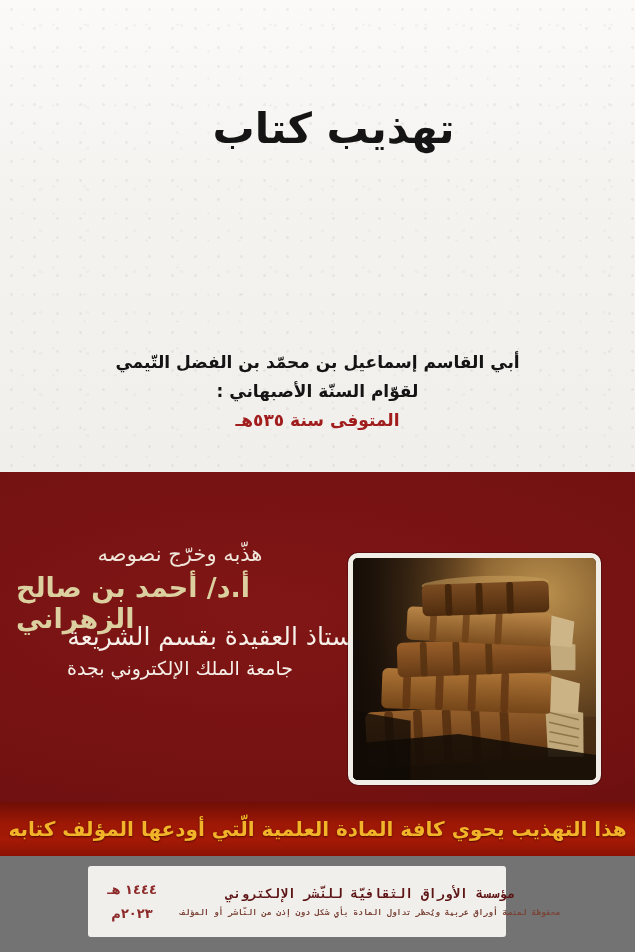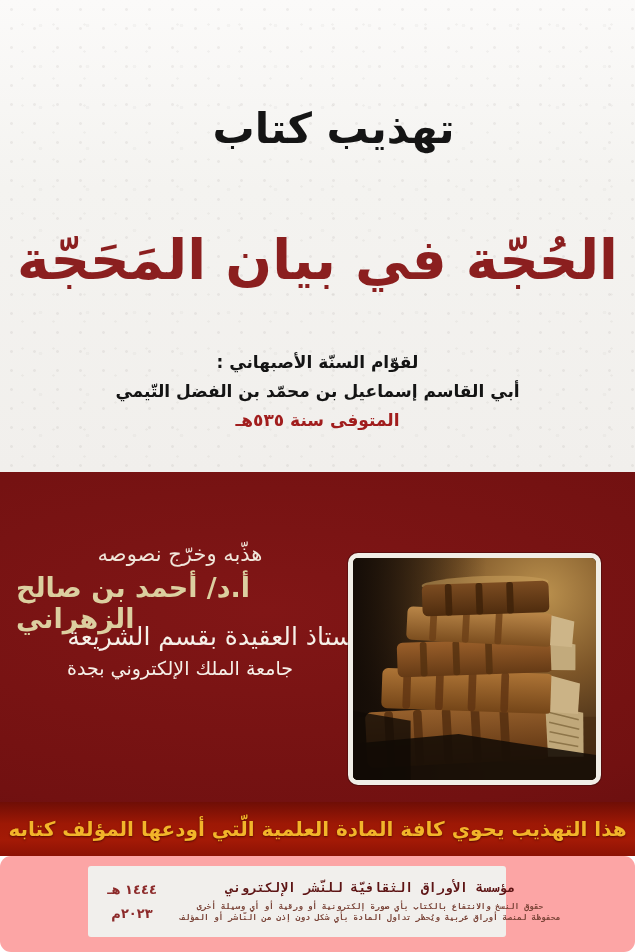--- a/index.html
+++ b/index.html
@@ -128,7 +128,6 @@
 
   <div class="top-section">
     <div class="supertitle">تهذيب كتاب</div>
-    <div class="main-title">الحُجّة في بيان المَحَجّة</div>
     <div class="attribution">
       <div>لقوّام السنّة الأصبهاني :</div>
       <div>أبي القاسم إسماعيل بن محمّد بن الفضل التّيمي</div>

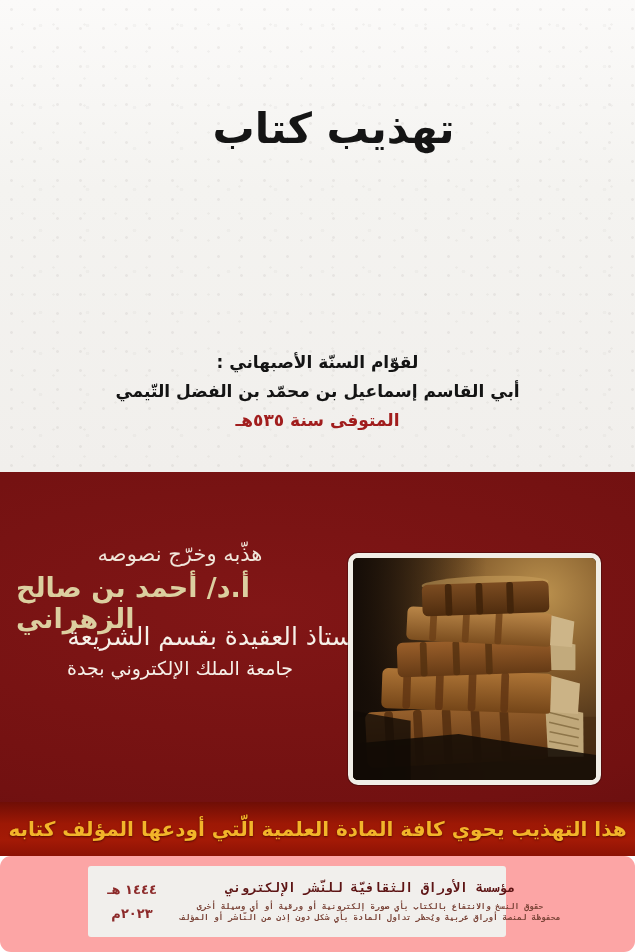--- a/index.html
+++ b/index.html
@@ -129,8 +129,8 @@
   <div class="top-section">
     <div class="supertitle">تهذيب كتاب</div>
     <div class="attribution">
+      <div>أبي القاسم إسماعيل بن محمّد بن الفضل التّيمي</div>
       <div>لقوّام السنّة الأصبهاني :</div>
-      <div>أبي القاسم إسماعيل بن محمّد بن الفضل التّيمي</div>
       <div class="death">المتوفى سنة ٥٣٥هـ</div>
     </div>
   </div>

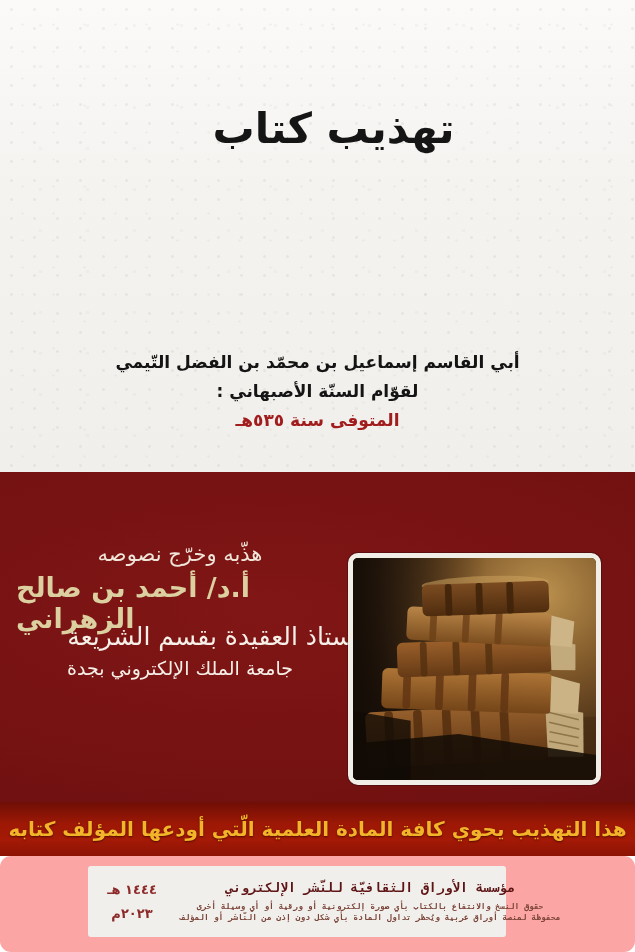--- a/index.html
+++ b/index.html
@@ -87,8 +87,7 @@
   
   .footer{
     position:absolute;top:856px;left:0;right:0;height:96px;
-    background:#fca5a5;
-    border-radius:11px;
+    background:#737373;
   }
   .publisher-box{
     position:absolute;top:10px;left:88px;width:418px;height:71px;

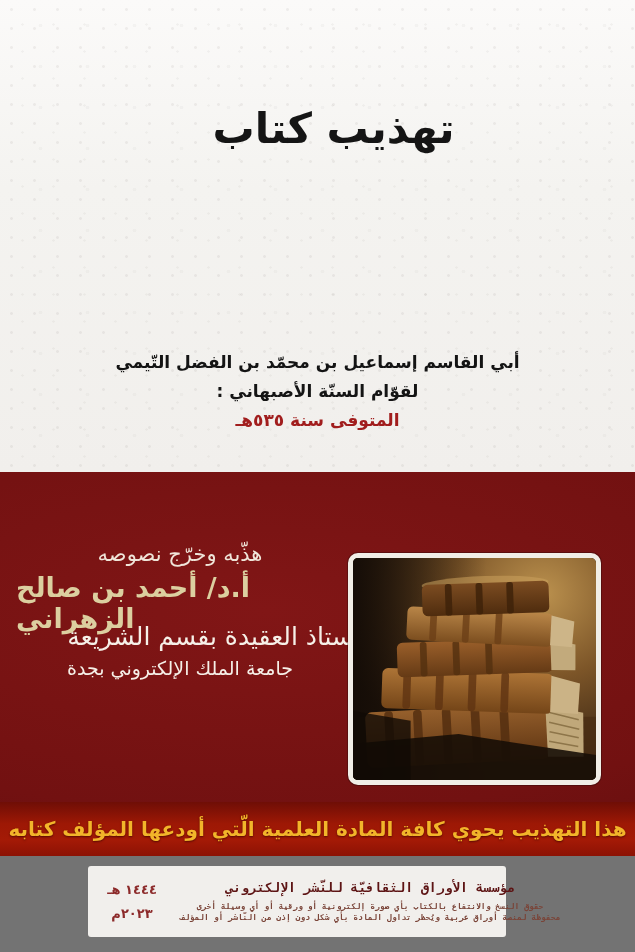--- a/index.html
+++ b/index.html
@@ -239,7 +239,6 @@
       </div>
       <div class="pub-center">
         <div class="publisher-name">مؤسسة الأوراق الثقافيّة للنّشر الإلكتروني</div>
-        <div class="rights">حقوق النسخ والانتفاع بالكتاب بأي صورة إلكترونية أو ورقية أو أي وسيلة أخرى</div>
         <div class="rights">محفوظة لمنصة أوراق عربية ويُحظر تداول المادة بأي شكل دون إذن من النّاشر أو المؤلف</div>
       </div>
     </div>

